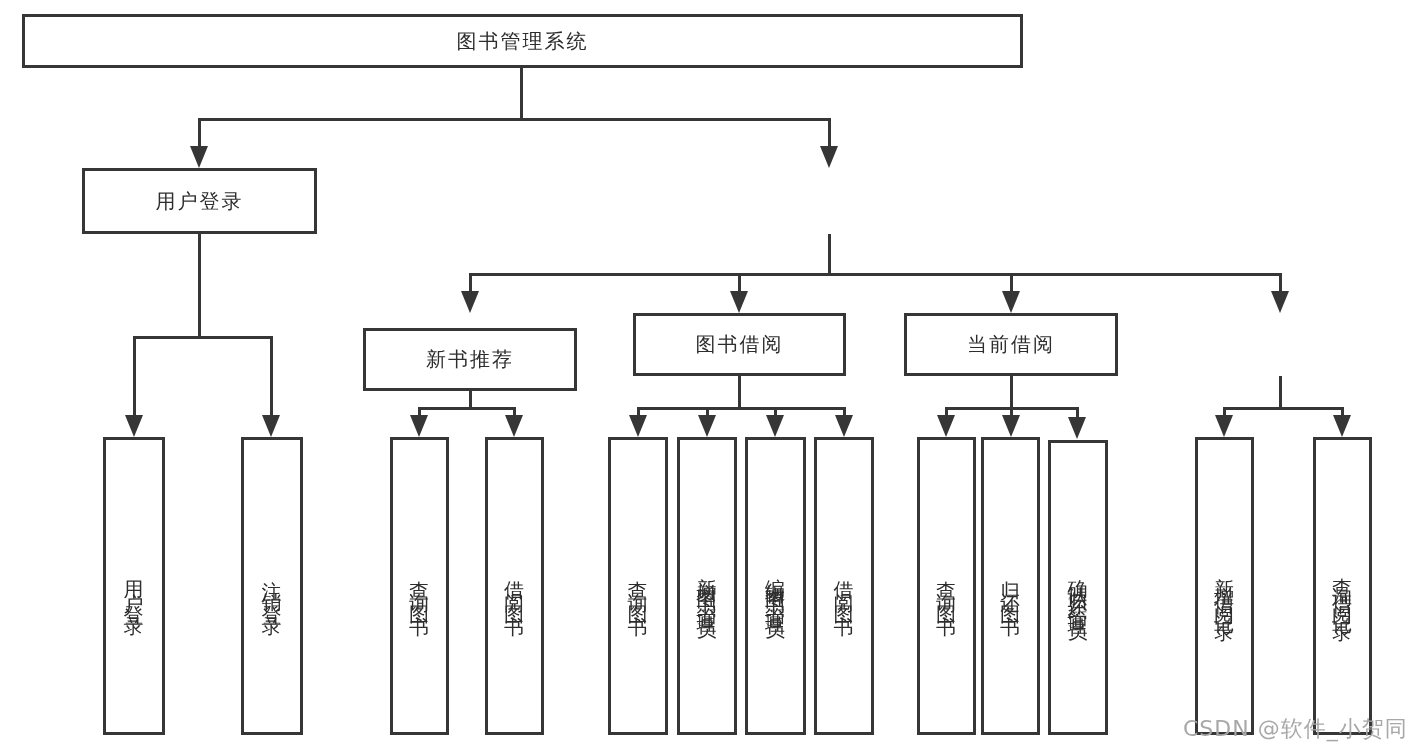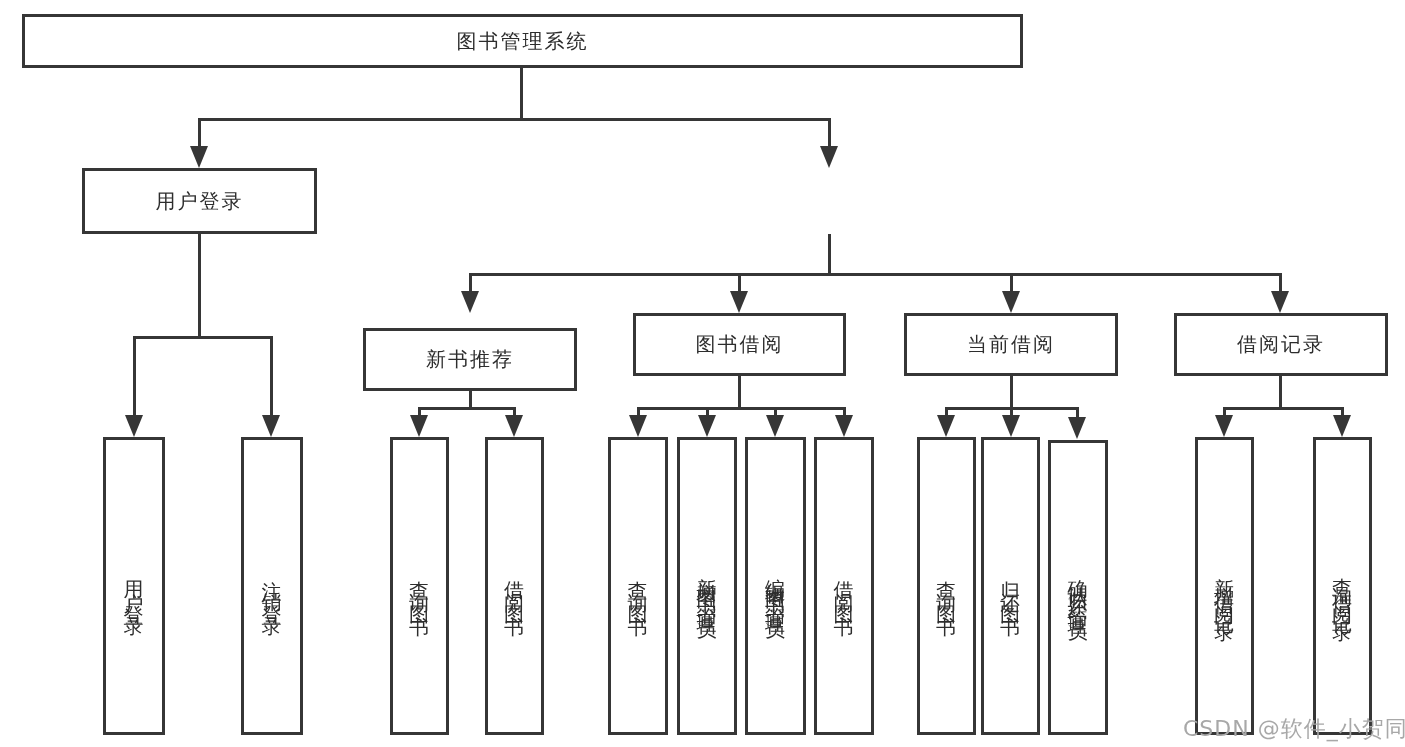--- a/index.html
+++ b/index.html
@@ -86,7 +86,6 @@
   <div class="node h" style="left:363px;top:328px;width:214px;height:63px">新书推荐</div>
   <div class="node h" style="left:633px;top:313px;width:213px;height:63px">图书借阅</div>
   <div class="node h" style="left:904px;top:313px;width:214px;height:63px">当前借阅</div>
-  <div class="node h" style="left:1174px;top:313px;width:214px;height:63px">借阅记录</div>
 
   <div class="vline" style="left:469px;top:376px;height:31px"></div>
   <div class="hline" style="left:418px;top:407px;width:98px"></div>

